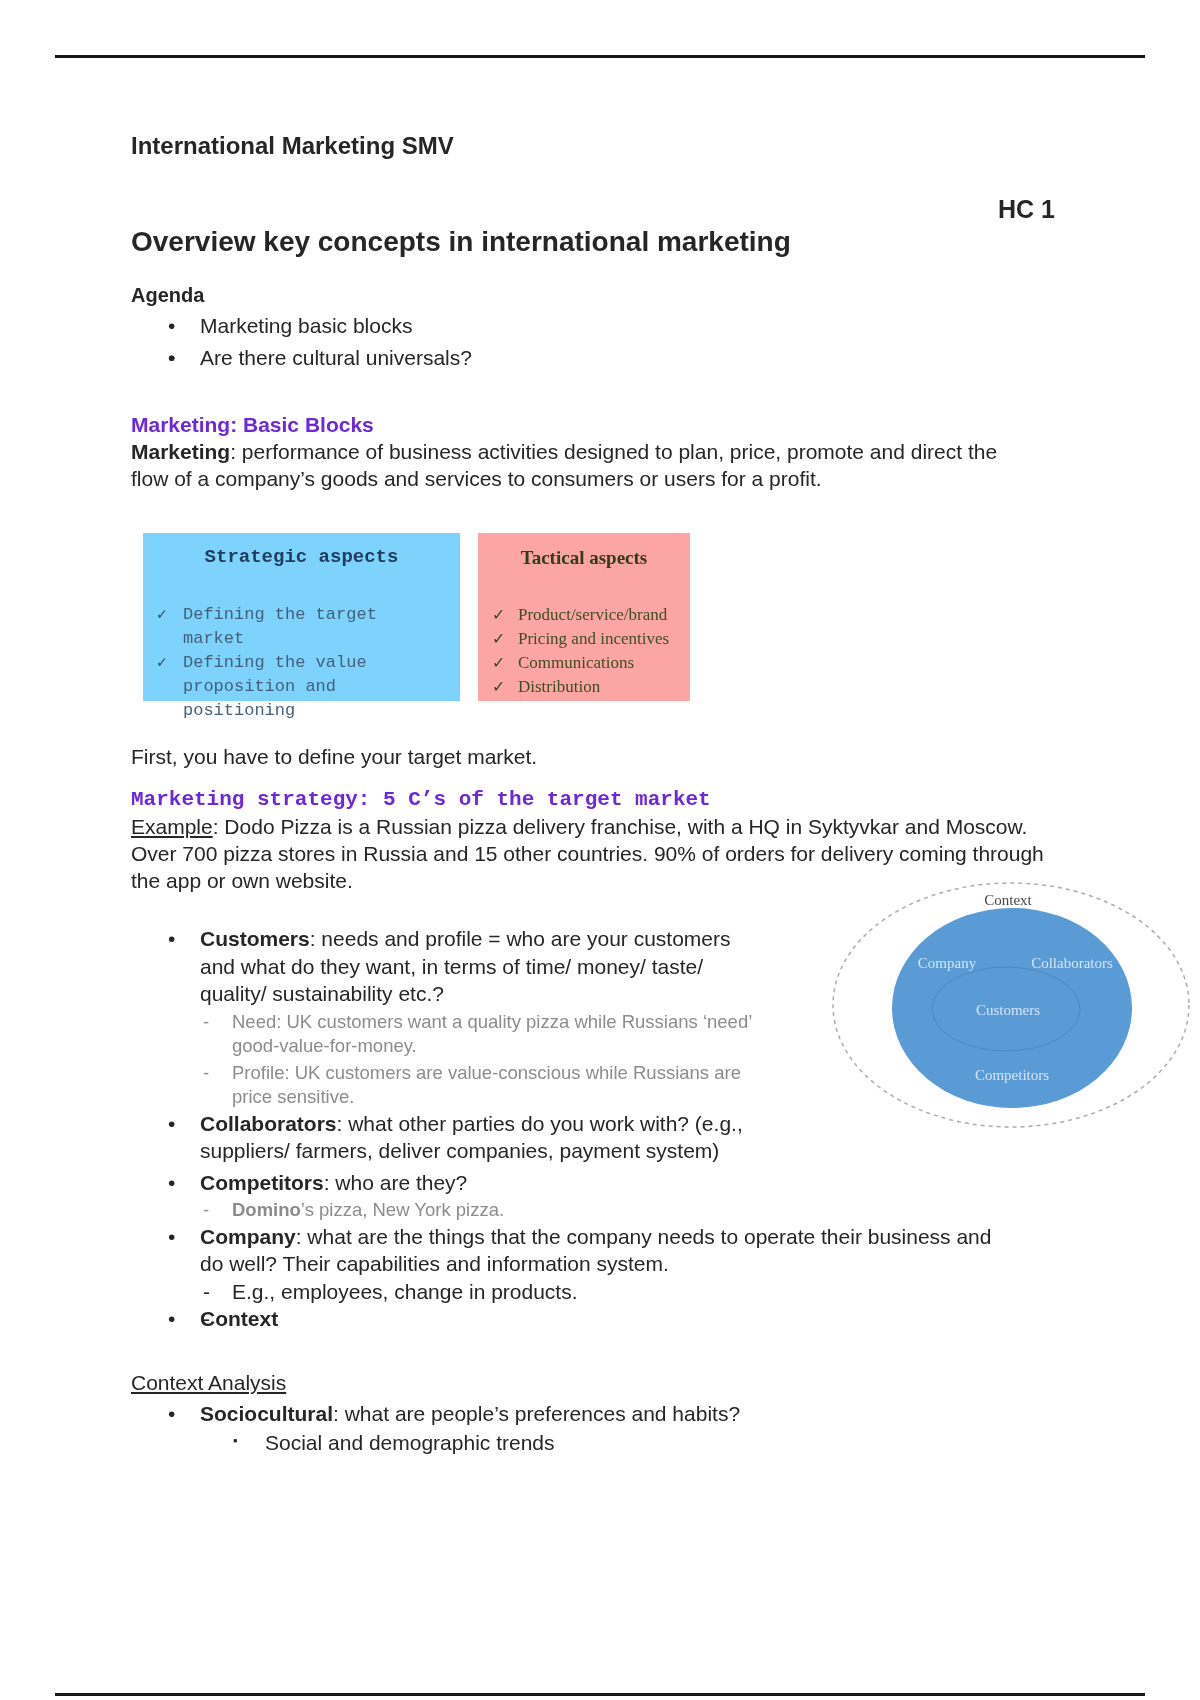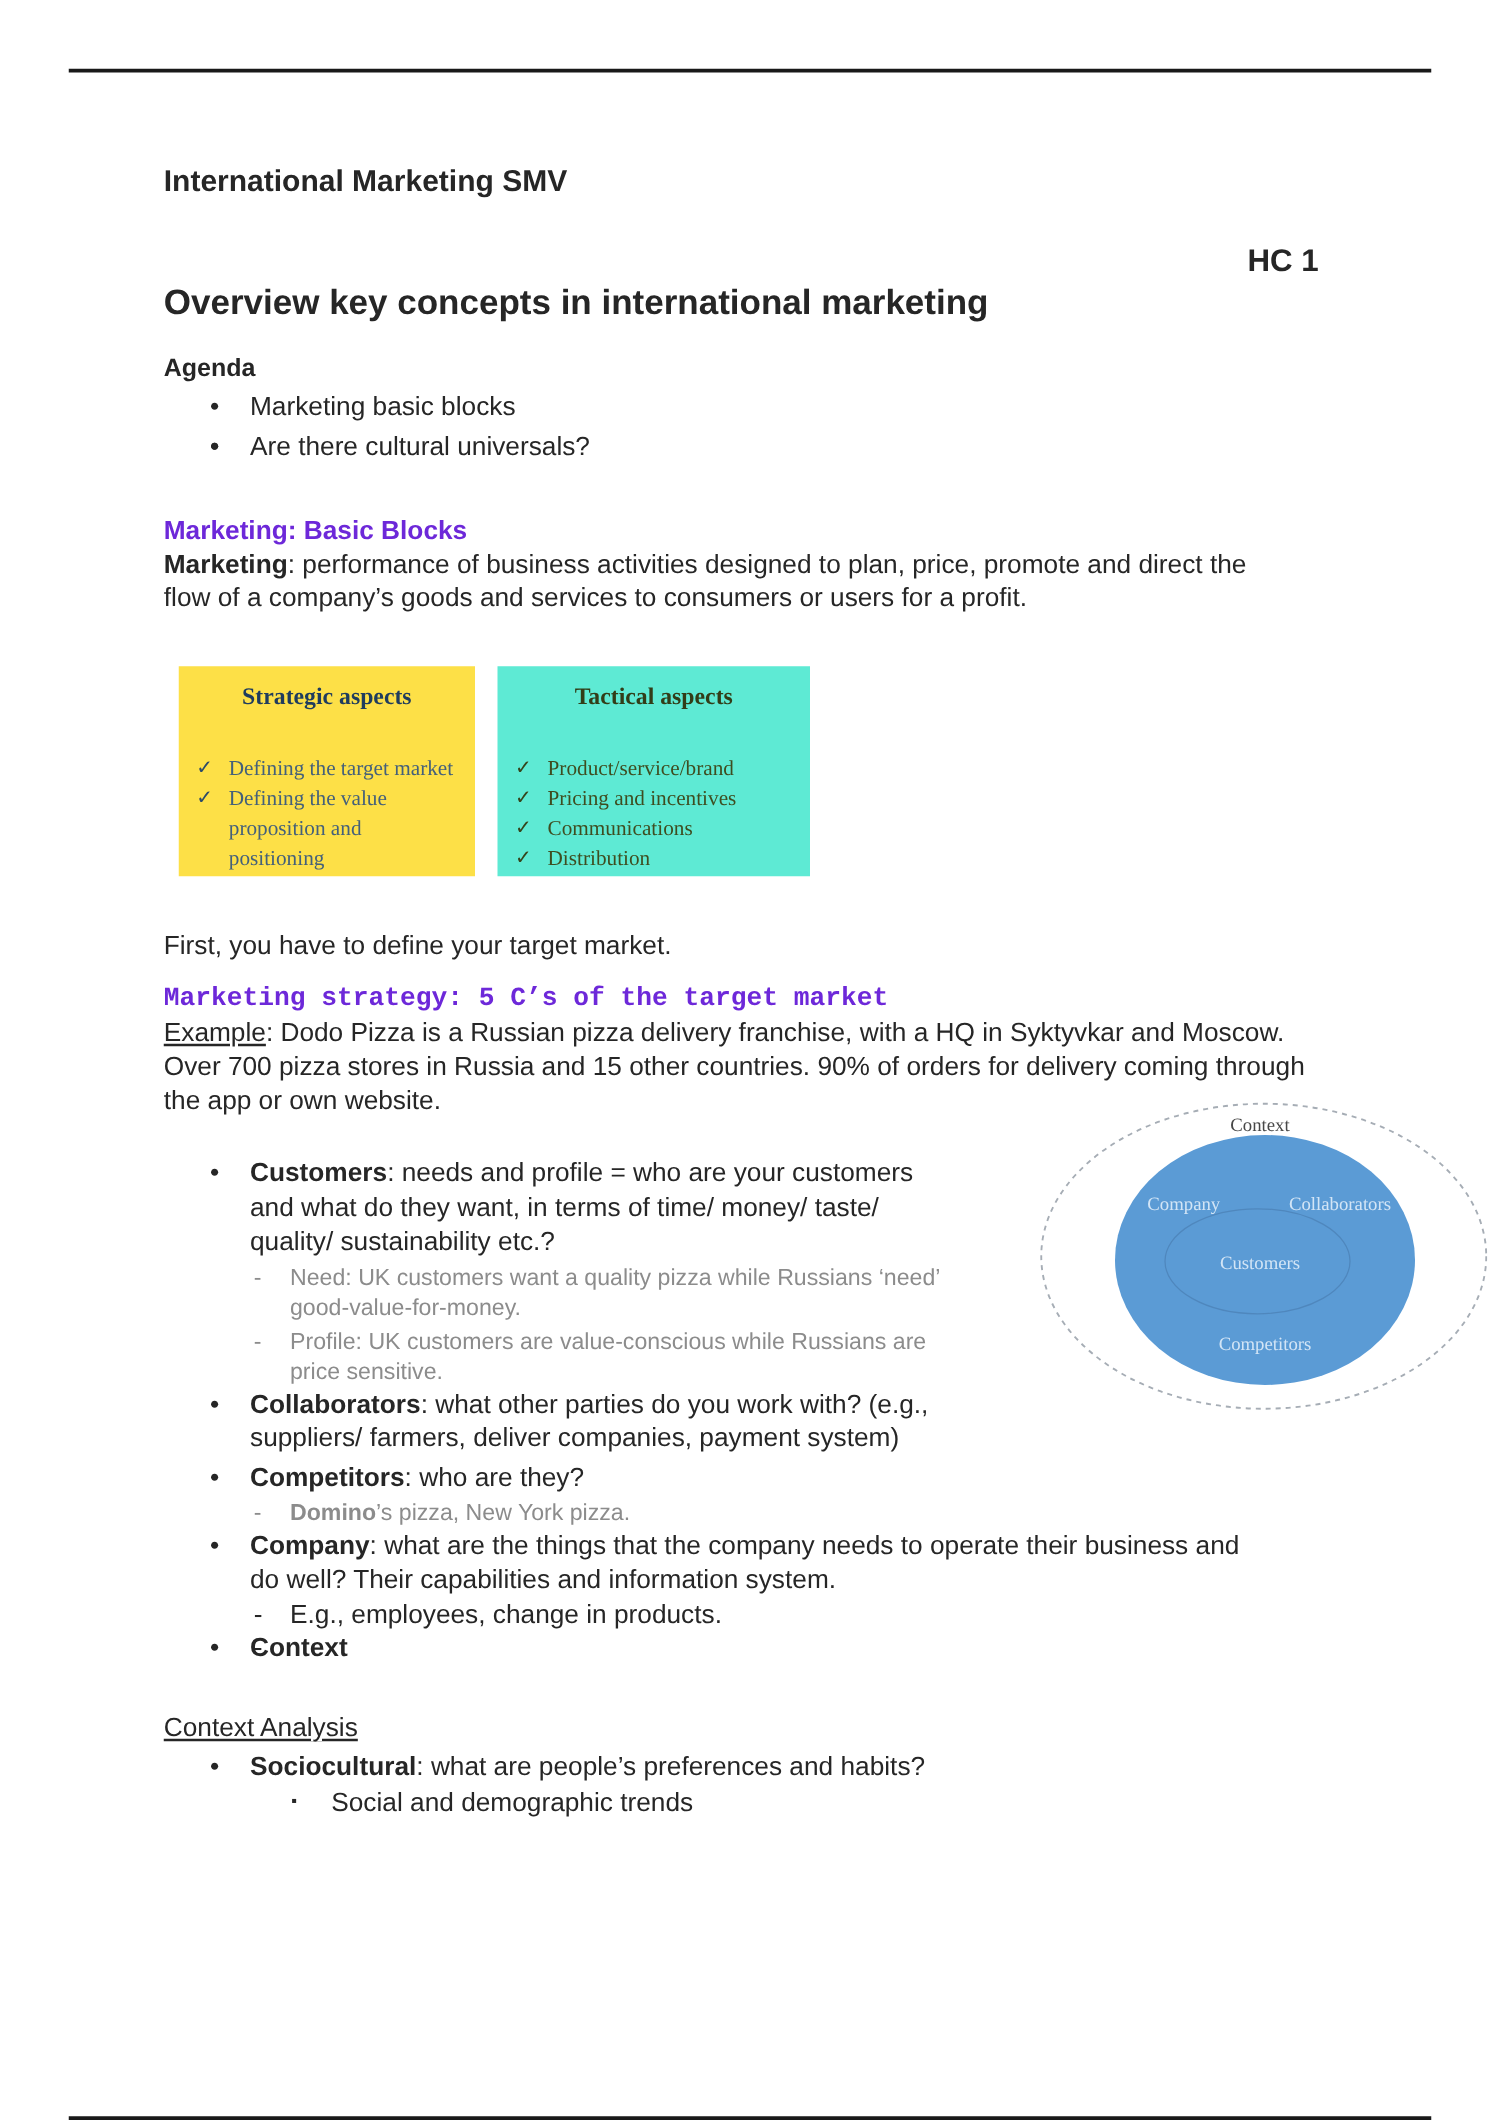--- a/index.html
+++ b/index.html
@@ -32,7 +32,7 @@
   .def-para{max-width:900px;}
   .boxes-row{margin-top:41px;margin-left:12px;display:flex;gap:18px;font-family:"Liberation Serif", serif;}
   .box{box-sizing:border-box;height:168px;padding:11px 14px;}
-  .box-strategic{width:237px;background:#fde047;}
+  .box-strategic{width:317px;background:#7dd3fc;font-family:Liberation Mono, monospace;}
   .box-tactical{width:250px;background:#5eead4;}
   .box-title{text-align:center;font-size:19px;font-weight:bold;margin-bottom:32px;}
   .box-strategic .box-title{color:#1f3c5e;}

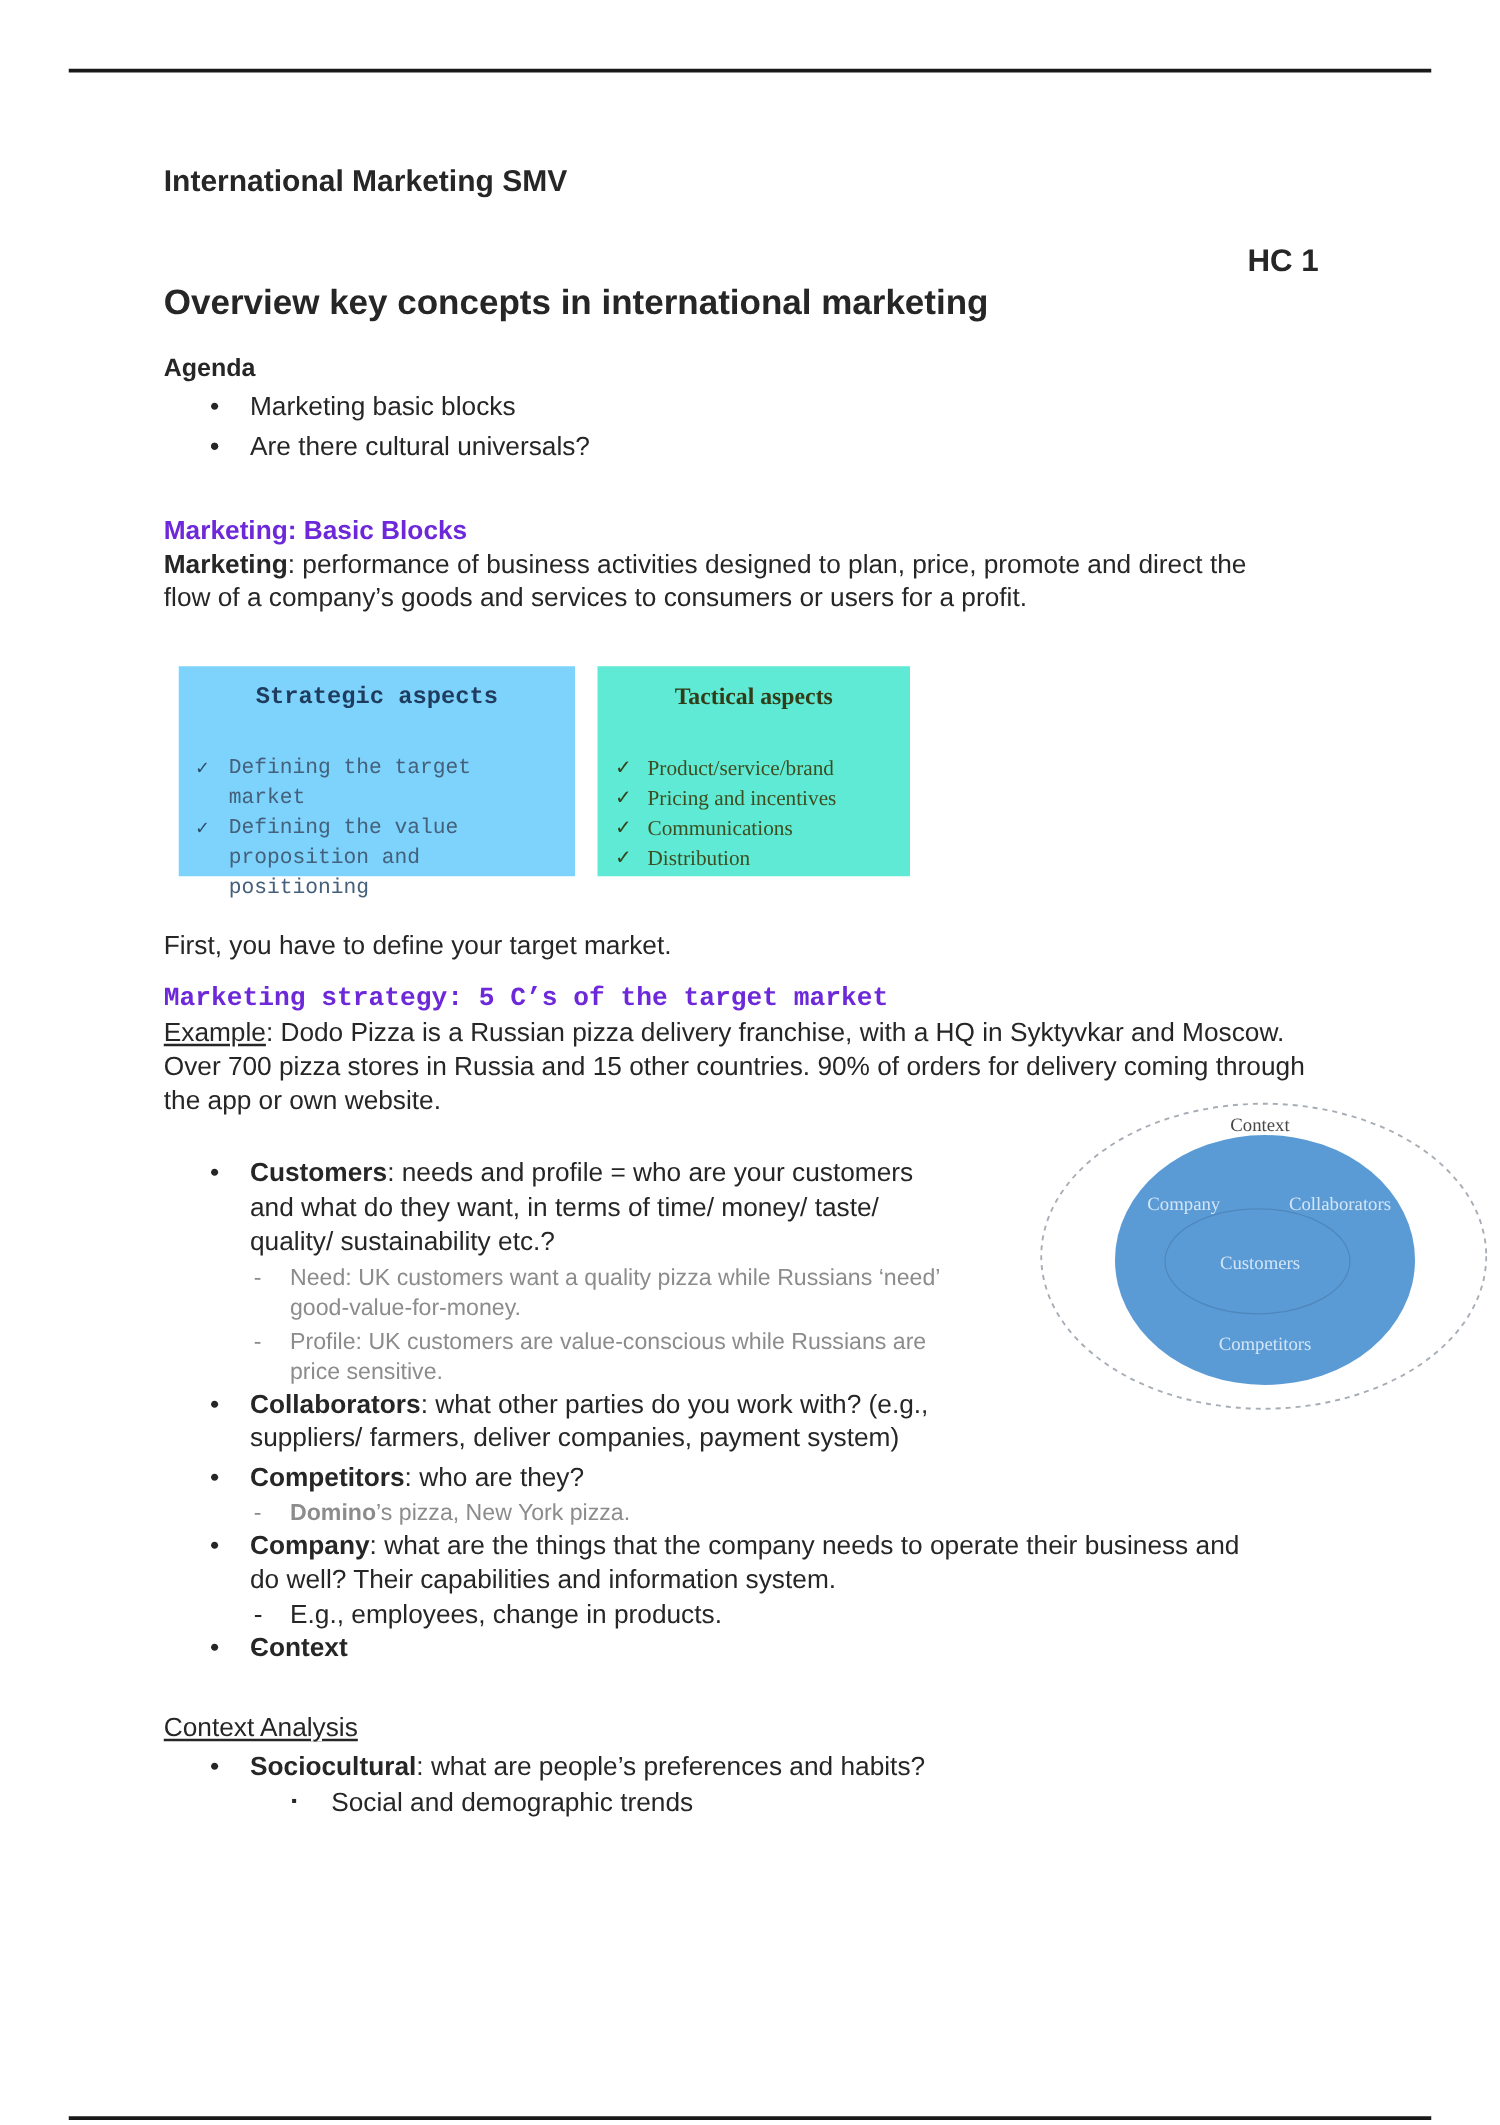--- a/index.html
+++ b/index.html
@@ -33,7 +33,7 @@
   .boxes-row{margin-top:41px;margin-left:12px;display:flex;gap:18px;font-family:"Liberation Serif", serif;}
   .box{box-sizing:border-box;height:168px;padding:11px 14px;}
   .box-strategic{width:317px;background:#7dd3fc;font-family:Liberation Mono, monospace;}
-  .box-tactical{width:250px;background:#5eead4;}
+  .box-tactical{width:212px;background:#fca5a5;}
   .box-title{text-align:center;font-size:19px;font-weight:bold;margin-bottom:32px;}
   .box-strategic .box-title{color:#1f3c5e;}
   .box-tactical .box-title{color:#323d18;}

